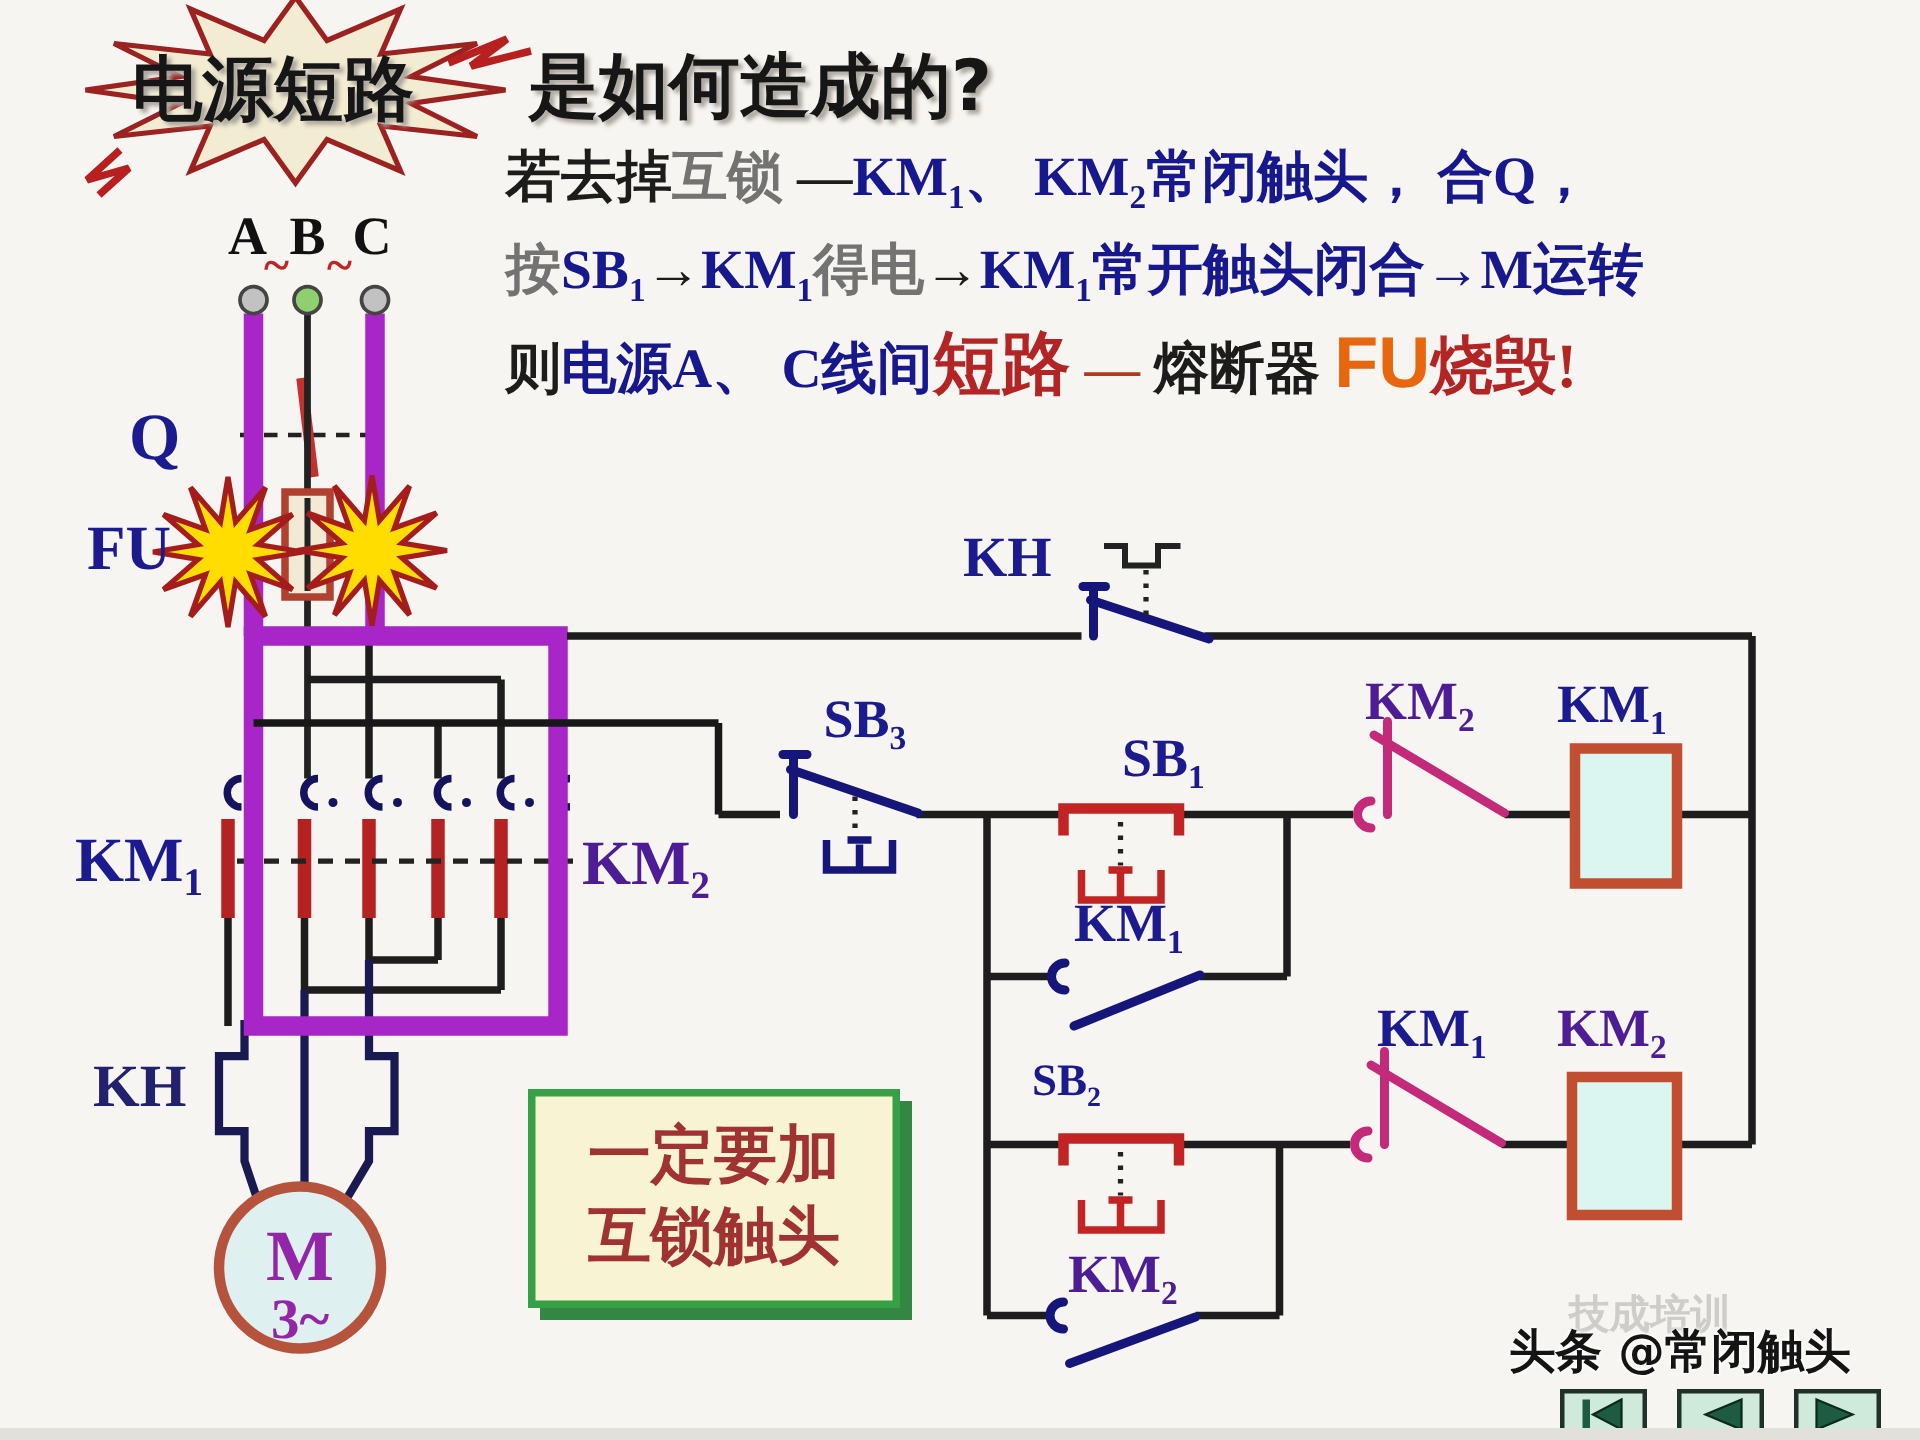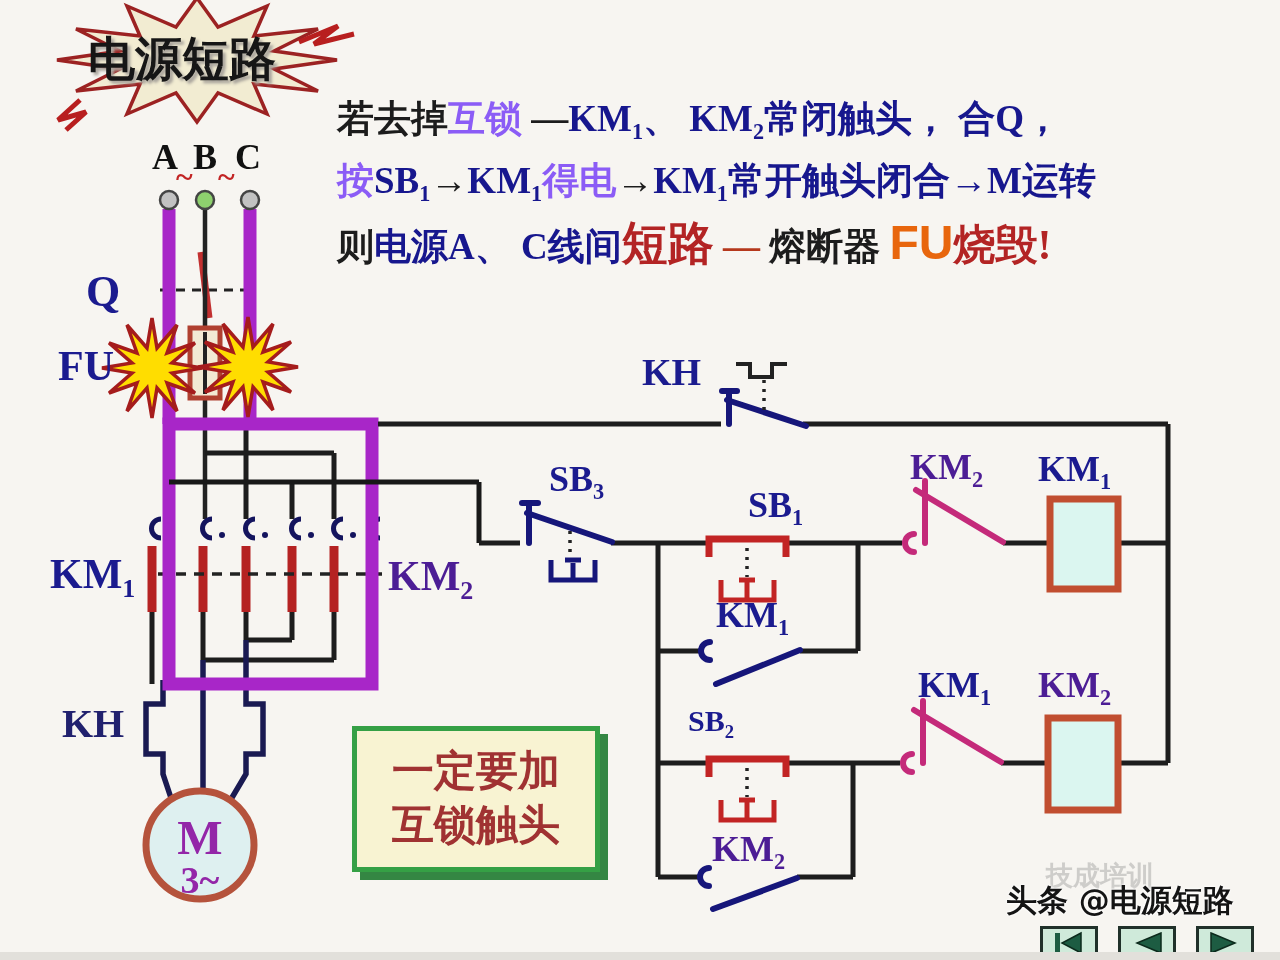--- a/index.html
+++ b/index.html
@@ -208,6 +208,7 @@
   </svg>
 
   <div class="abs title-txt" style="left:88px;top:28px">电源短路</div>
+  <div class="abs title-txt" style="left:352px;top:26px">是如何造成的?</div>
 
   <div id="expl">
       <div class="txtline"><span class="seg-k">若去掉</span><span class="seg-r">互锁</span><span class="seg-k"> —</span><span class="seg-b">KM</span><sub class="seg-b">1</sub><span class="seg-b">、 </span><span class="seg-b">KM</span><sub class="seg-b">2</sub><span class="seg-b">常闭触头， 合Q，</span></div>

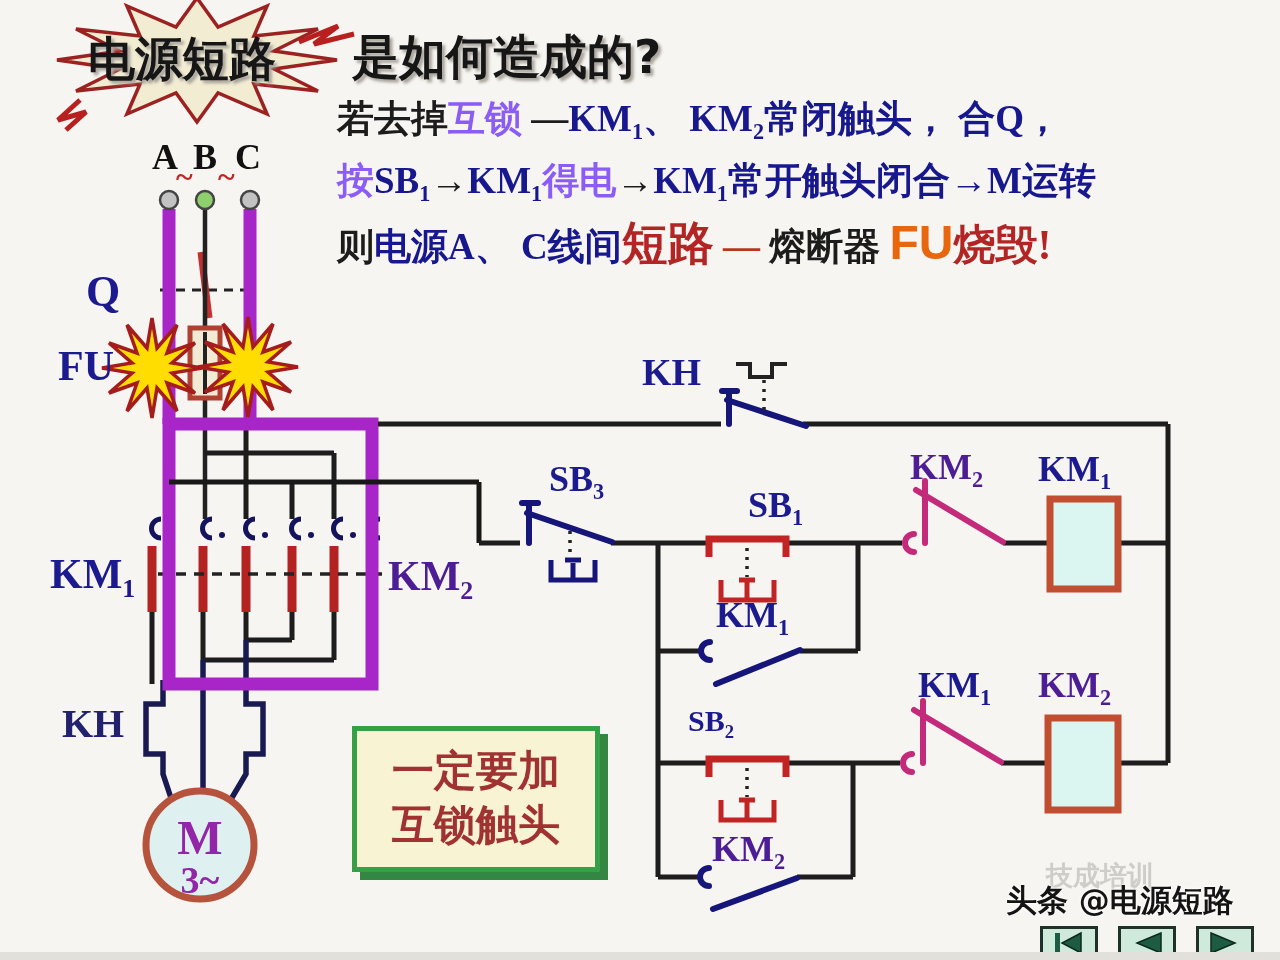--- a/index.html
+++ b/index.html
@@ -14,7 +14,7 @@
   .txtline{white-space:pre;font-weight:bold;font-size:37px;line-height:62px;height:62px;}
   .txtline sub{font-size:0.60em;font-weight:bold;}
   .seg-k{color:#1c1c1c}
-  .seg-r{color:#8b5cf6}
+  .seg-r{color:#737373}
   .seg-b{color:#17178e}
   .seg-ba{color:#b5381c;font-size:47px;}
   .seg-rb{color:#b32424;font-size:46px;}

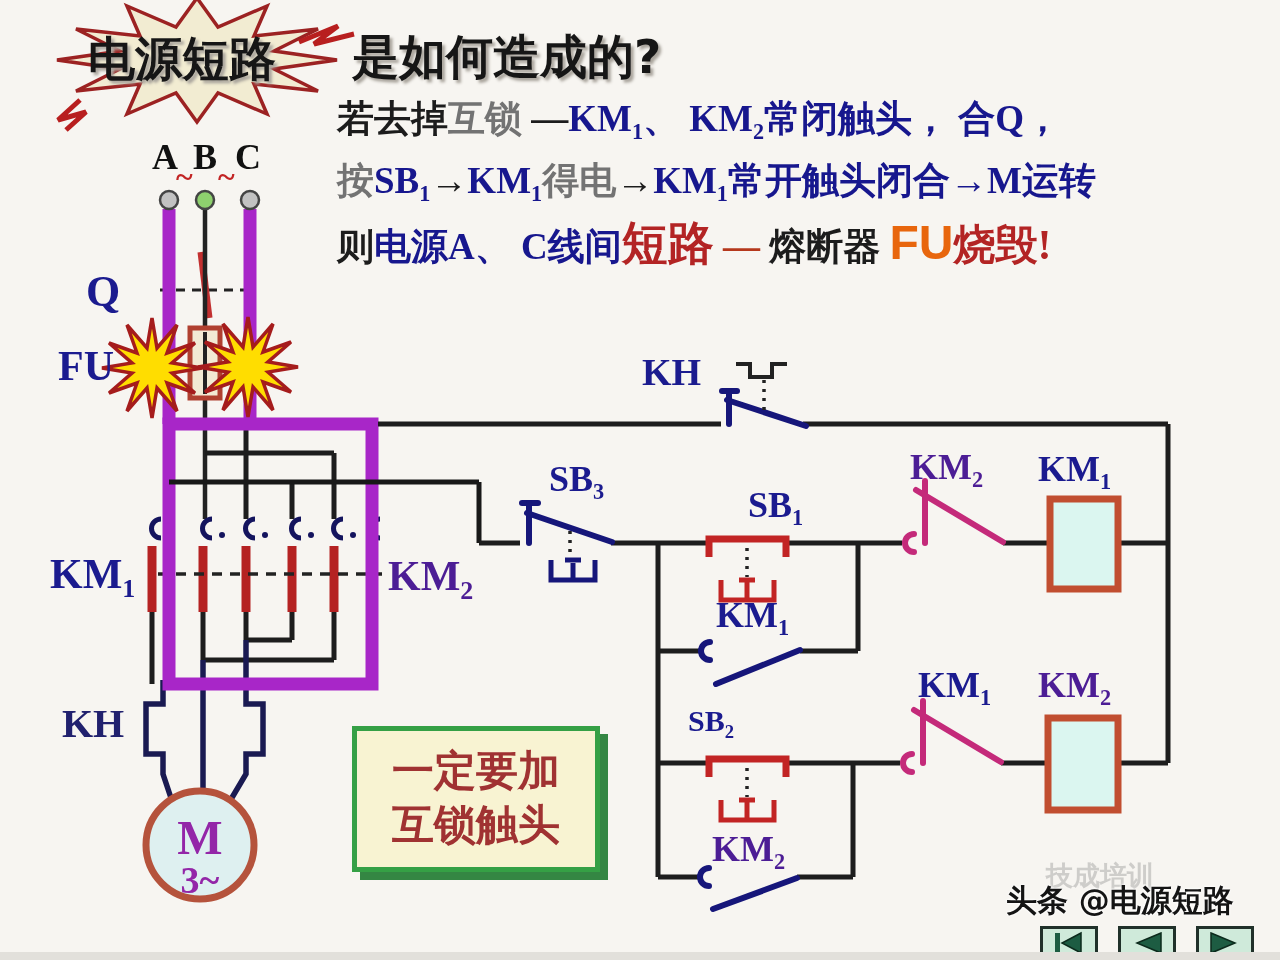--- a/index.html
+++ b/index.html
@@ -247,7 +247,7 @@
   </div>
 
   <div class="wm-faint">技成培训</div>
-  <div class="wm-main">头条 @电源短路</div>
+  <div class="wm-main">头条 @常闭触头</div>
 
   <div class="navbtn" style="left:1040px">
     <svg width="44" height="26" viewBox="0 0 44 26">

